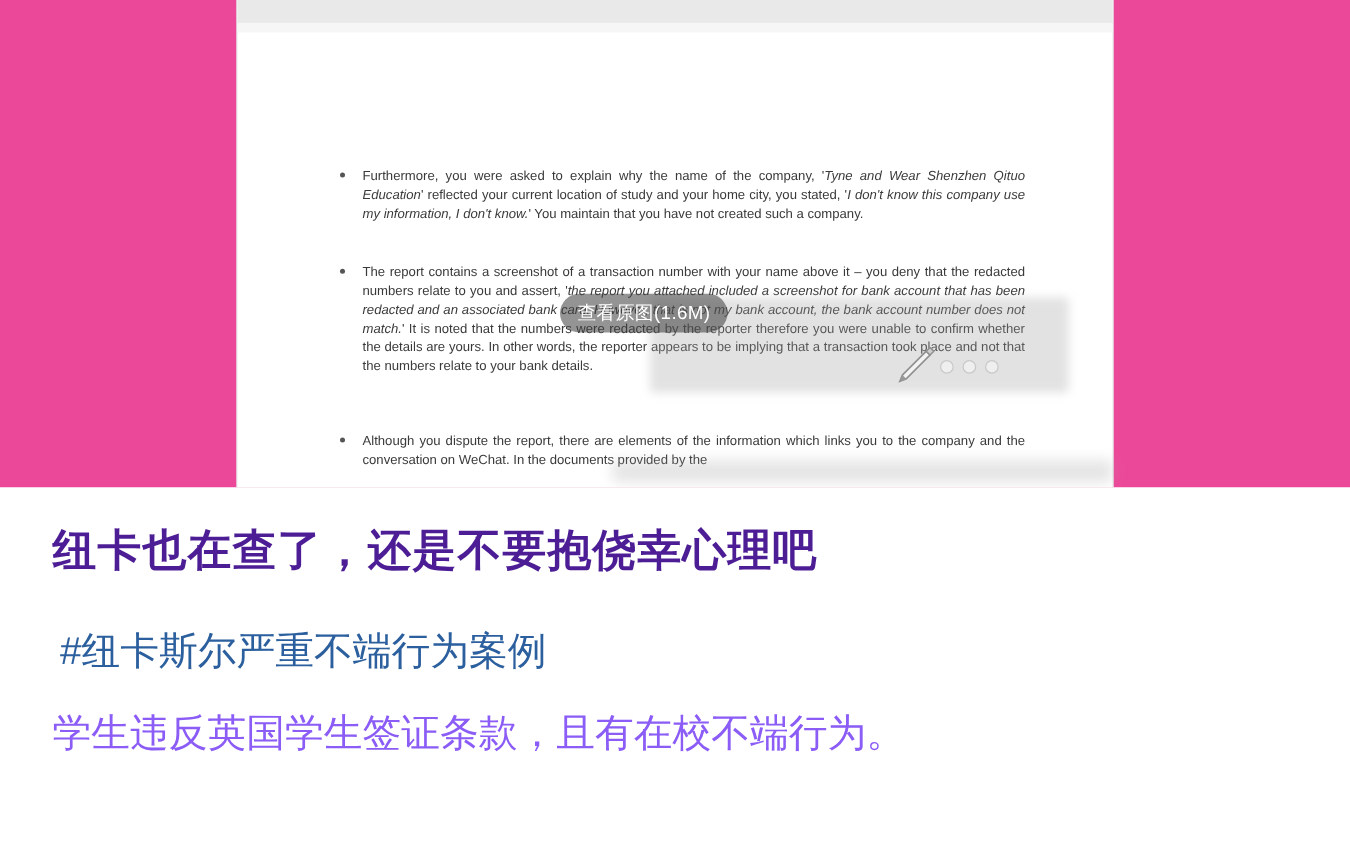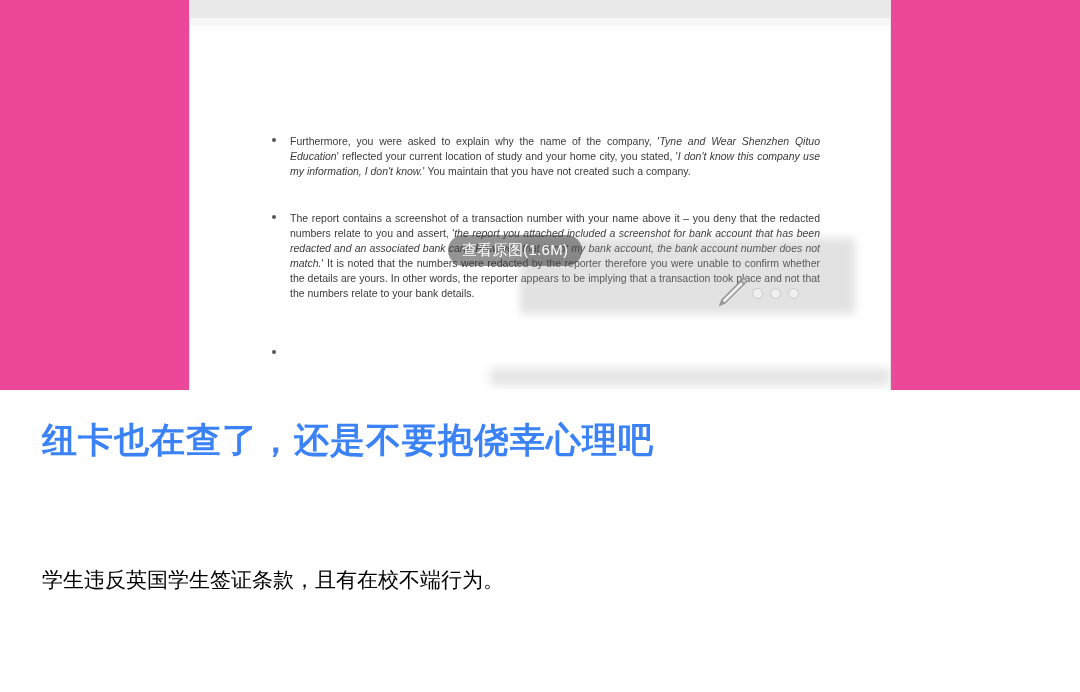--- a/index.html
+++ b/index.html
@@ -227,6 +227,7 @@
 
         <div class="bullet-block" id="b3">
           <span class="dot"></span>
+          <span>Although you dispute the report, there are elements of the information which links you to the company and the conversation on WeChat. In the documents provided by the</span>
         </div>
 
         <div class="blur-streak"></div>

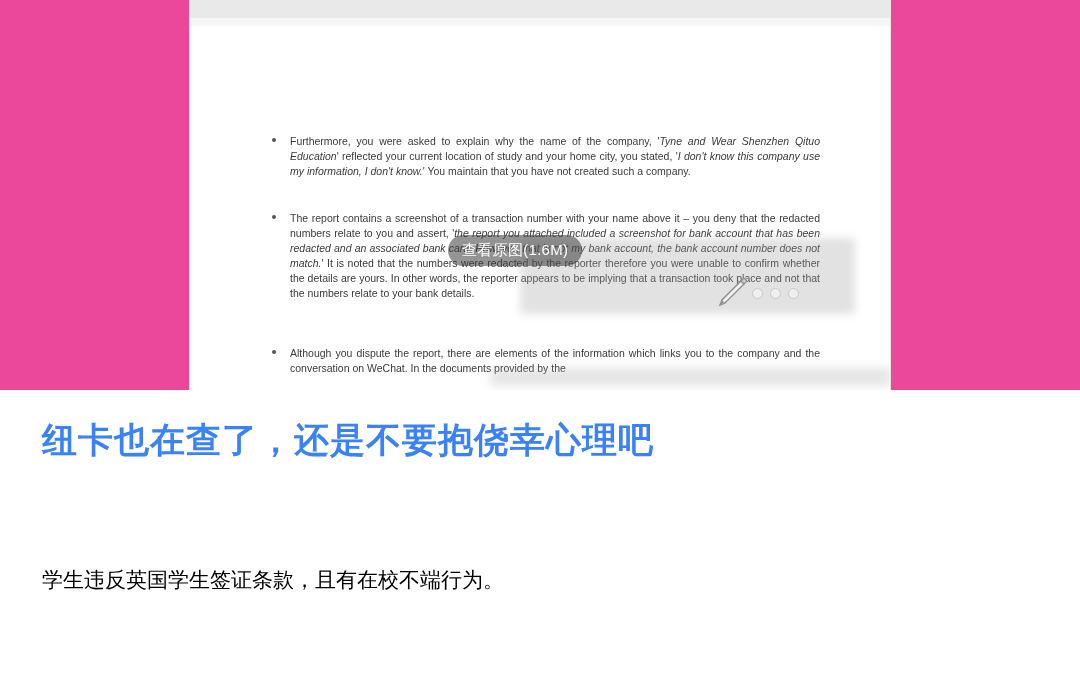--- a/index.html
+++ b/index.html
@@ -169,7 +169,7 @@
     top: 27px;
     font-size: 35px;
     font-weight: bold;
-    color: #3b82f6;
+    color: #4c1d95;
     letter-spacing: 1px;
     white-space: nowrap;
   }

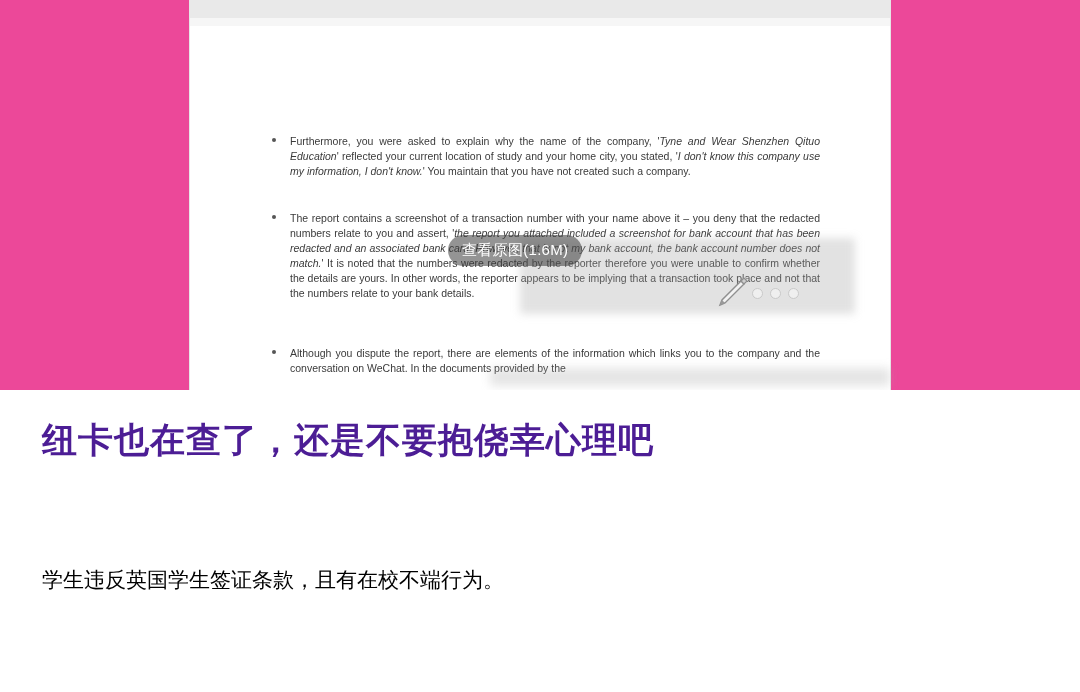--- a/index.html
+++ b/index.html
@@ -252,6 +252,7 @@
 
   <div class="post">
     <div class="post-title">纽卡也在查了，还是不要抱侥幸心理吧</div>
+    <div class="post-tag">#纽卡斯尔严重不端行为案例</div>
     <div class="post-line1">学生违反英国学生签证条款，且有在校不端行为。</div>
   </div>
 

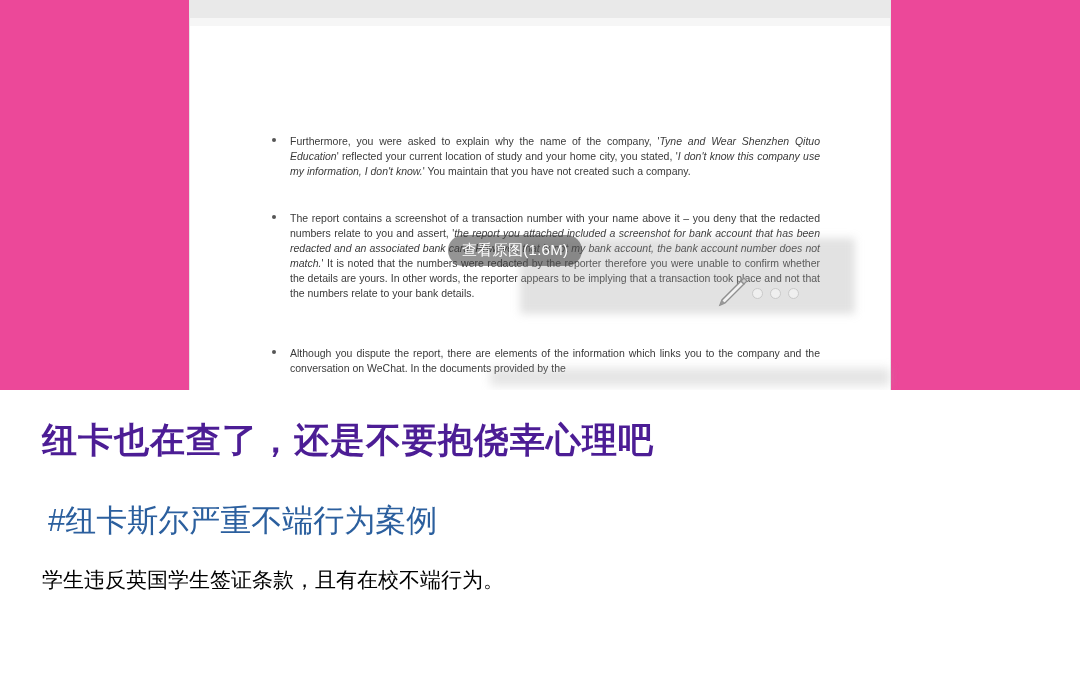--- a/index.html
+++ b/index.html
@@ -185,8 +185,8 @@
     position: absolute;
     left: 42px;
     top: 176px;
-    font-size: 21px;
-    color: #000000;
+    font-size: 31px;
+    color: #8b5cf6;
     white-space: nowrap;
   }
   .post-line2 {

